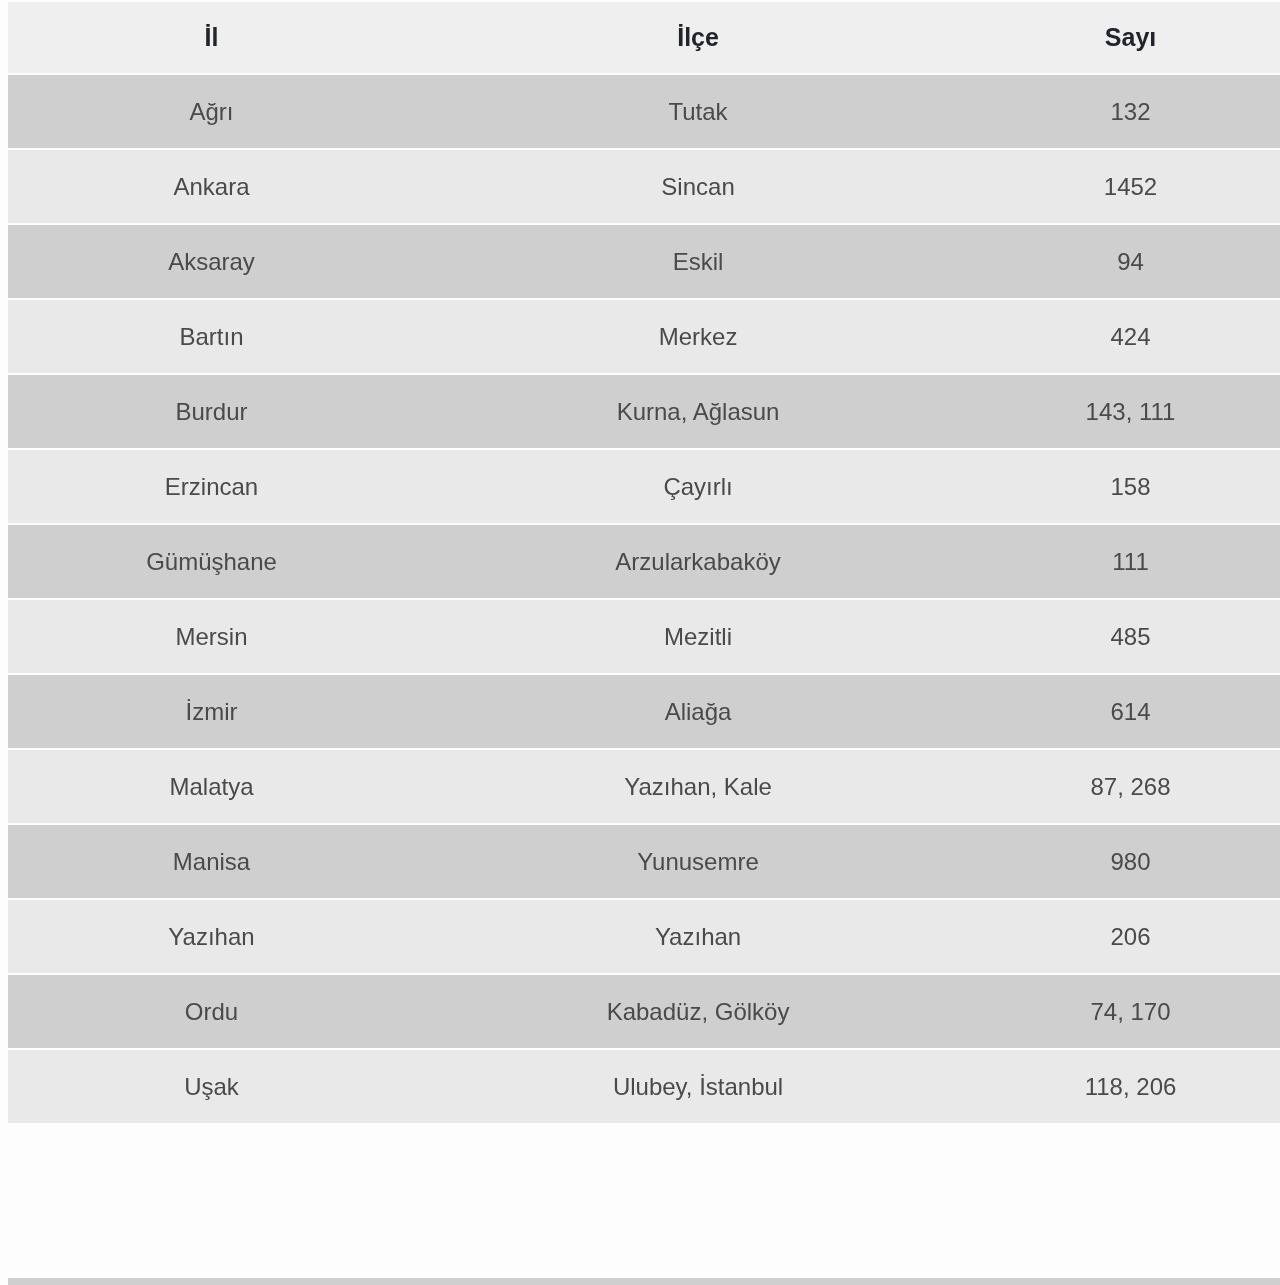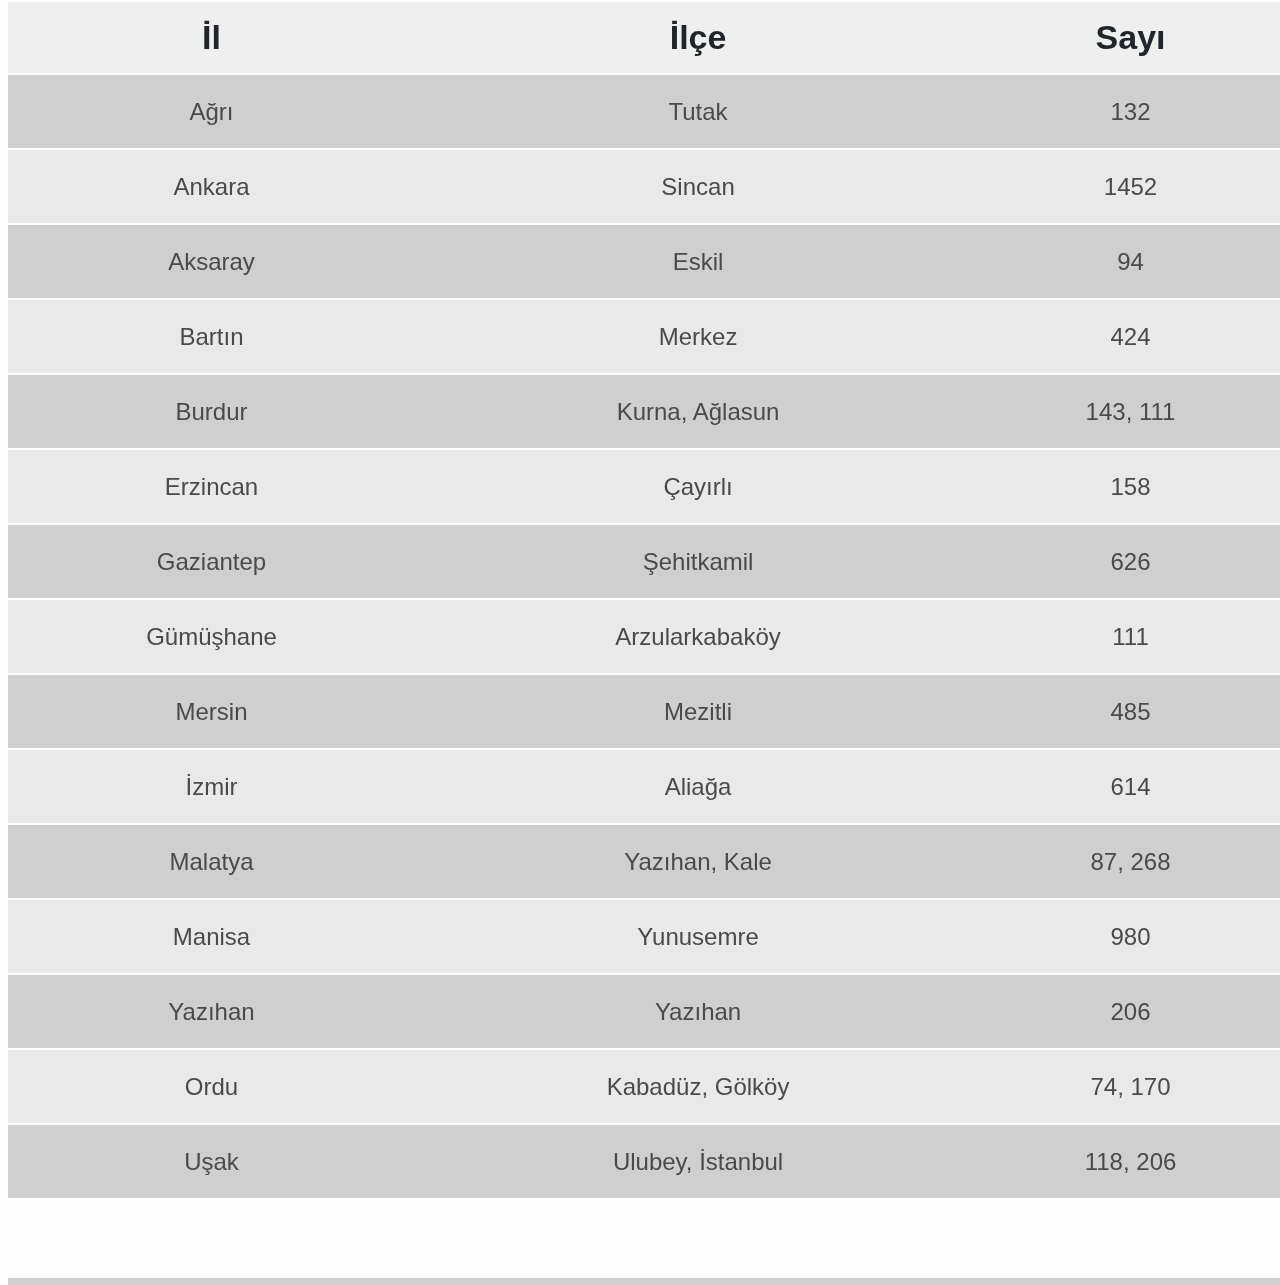--- a/index.html
+++ b/index.html
@@ -24,7 +24,7 @@
   thead th {
     height: 71px;
     background: #efefef;
-    font-size: 34px;
+    font-size: 25px;
     font-weight: bold;
     color: #21252b;
     text-align: center;

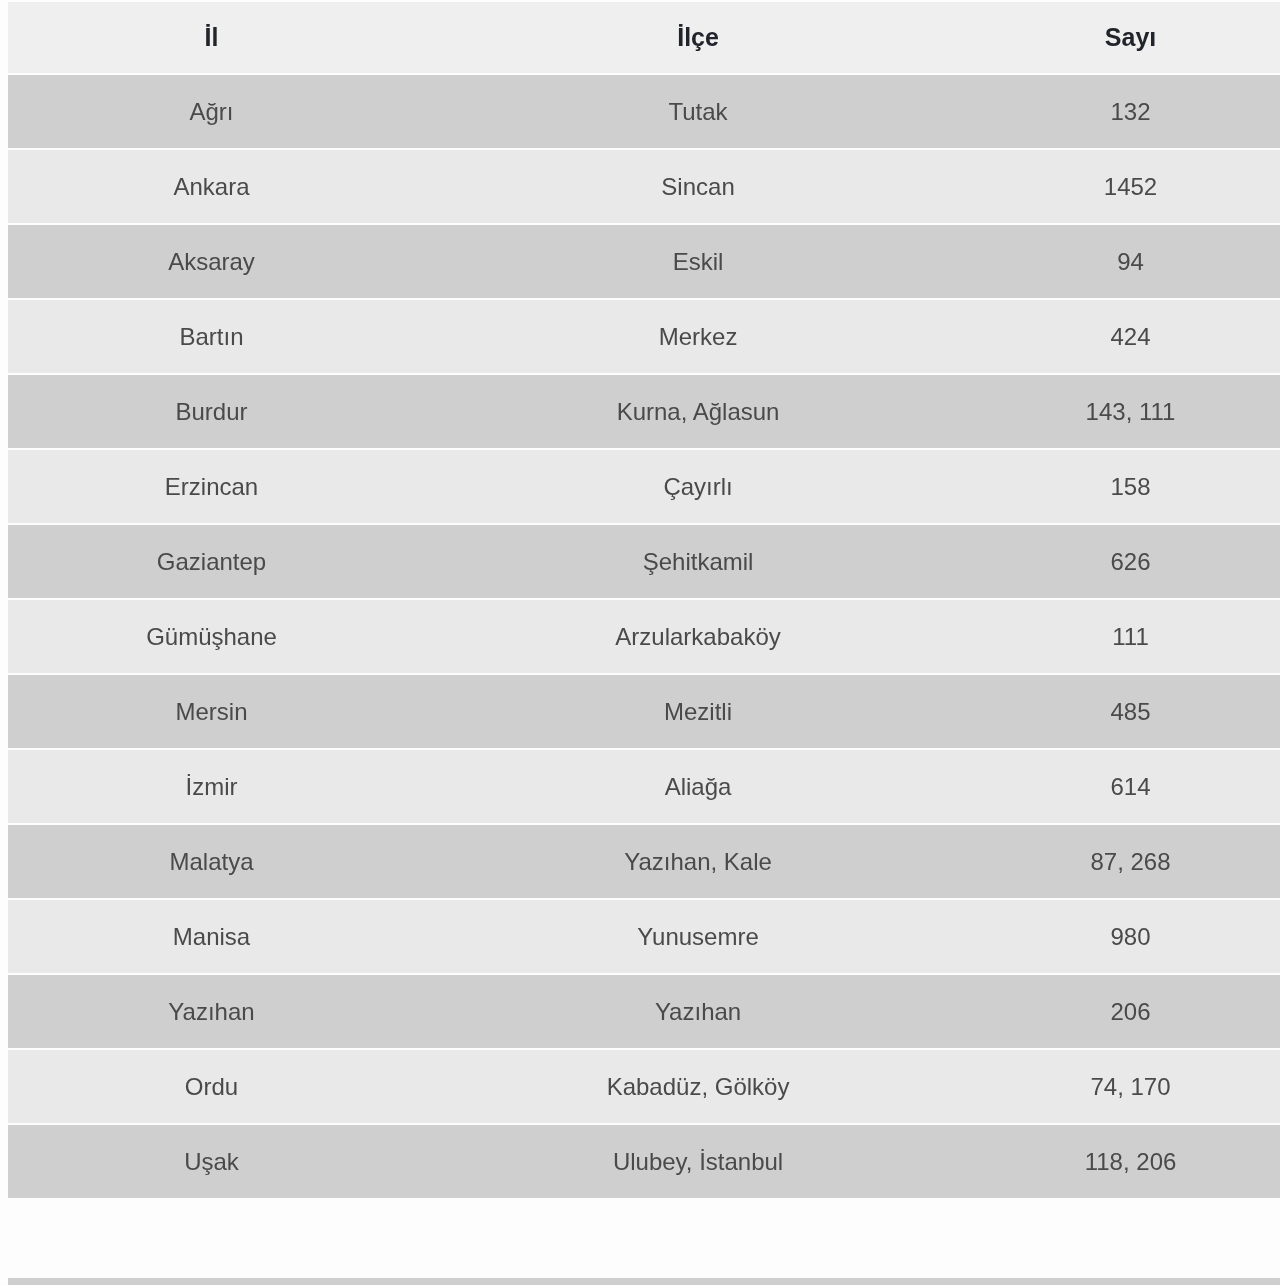--- a/index.html
+++ b/index.html
@@ -101,11 +101,6 @@
         <td>158</td>
       </tr>
       <tr>
-        <td>Gaziantep</td>
-        <td>Şehitkamil</td>
-        <td>626</td>
-      </tr>
-      <tr>
         <td>Gümüşhane</td>
         <td>Arzularkabaköy</td>
         <td>111</td>

